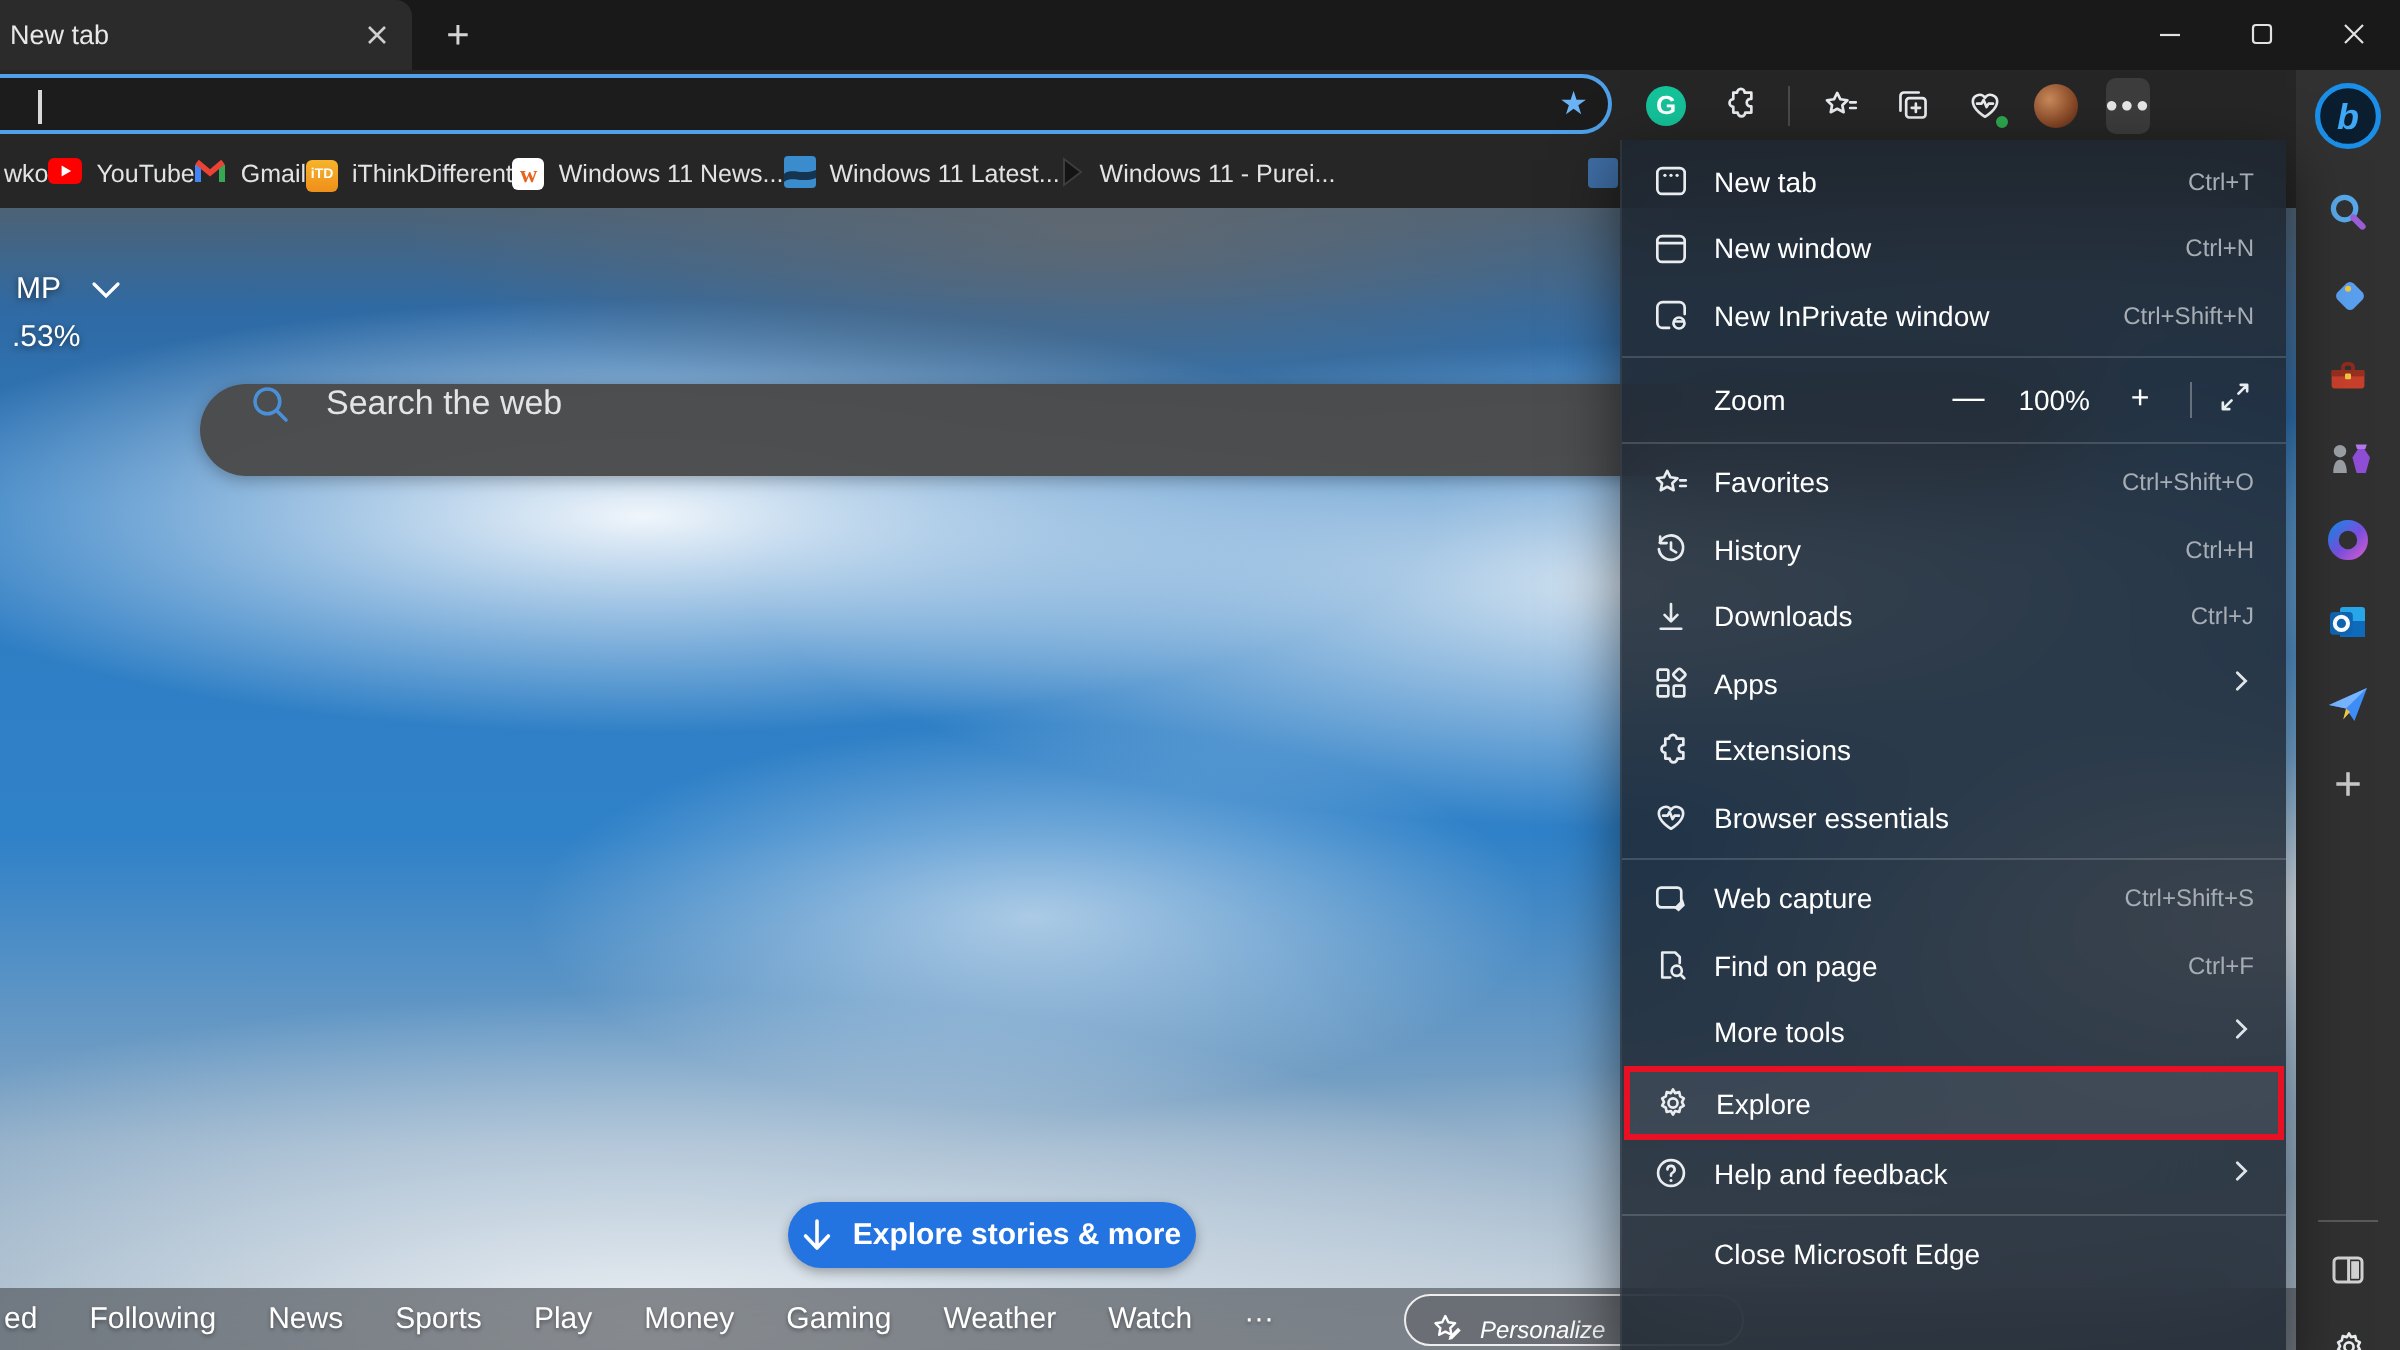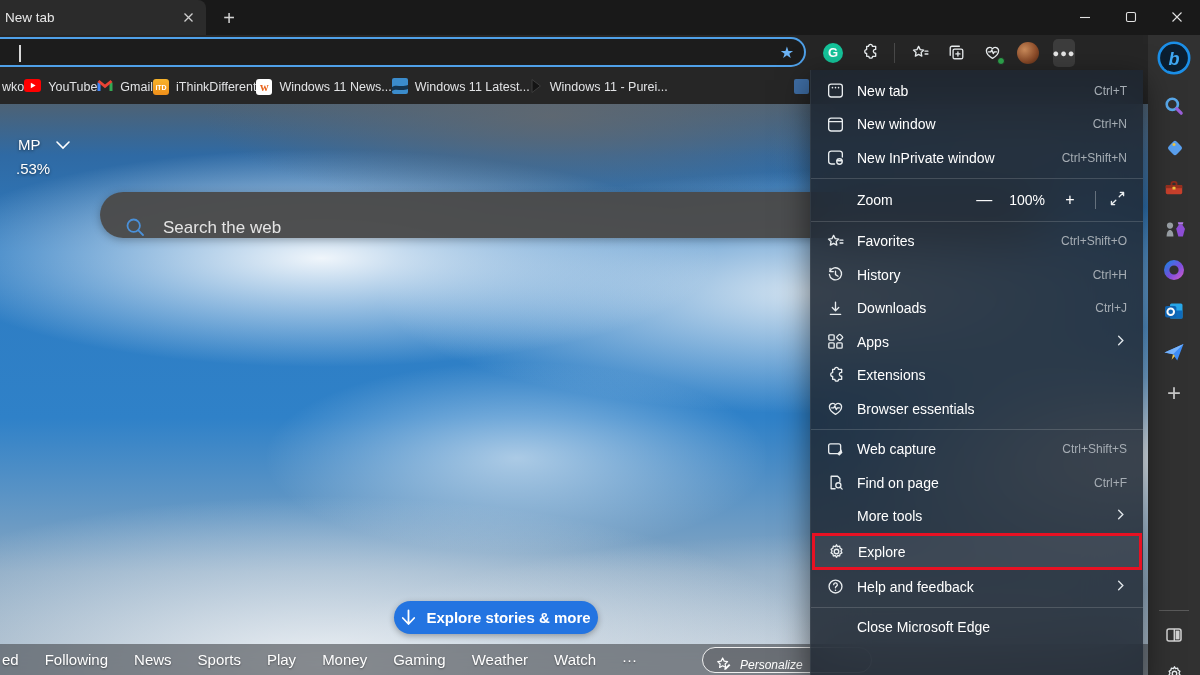--- a/index.html
+++ b/index.html
@@ -56,7 +56,7 @@
       radial-gradient(ellipse 900px 250px at 75% 104%, rgba(222,229,236,.95), transparent 66%),
       linear-gradient(180deg,#4d6275 0%,#2f6aa4 9%,#2e7cc2 26%,#2f81c8 55%,#86a6c2 82%,#93a9bc 100%);
   }
-  .stock { position:absolute; left:16px; top:32px; color:#fff; text-shadow:0 1px 3px rgba(0,0,0,.55); }
+  .stock { position:absolute; left:6px; top:32px; color:#fff; text-shadow:0 1px 3px rgba(0,0,0,.55); }
   .stock-l1 { font-size:15px; display:flex; align-items:center; gap:14px; padding-left:2px; }
   .stock-l2 { font-size:15px; margin-top:7px; }
   .searchbar { position:absolute; left:100px; top:88px; width:944px; height:46px; border-radius:23px;

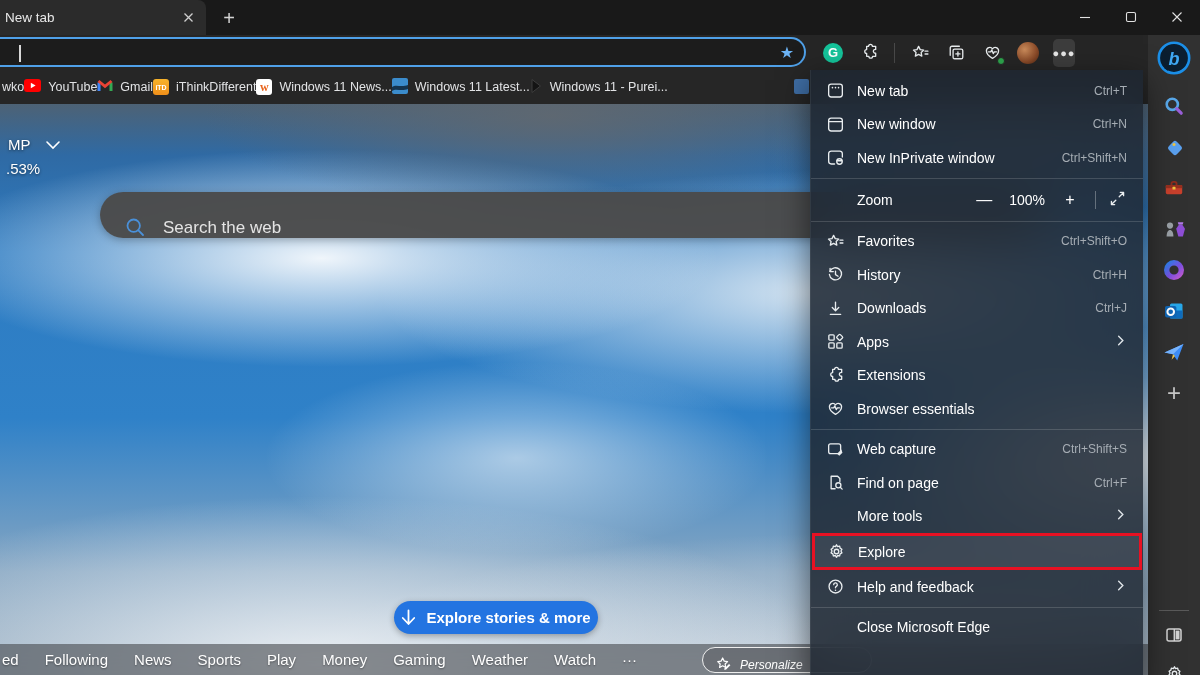--- a/index.html
+++ b/index.html
@@ -60,7 +60,7 @@
   .stock-l1 { font-size:15px; display:flex; align-items:center; gap:14px; padding-left:2px; }
   .stock-l2 { font-size:15px; margin-top:7px; }
   .searchbar { position:absolute; left:100px; top:88px; width:944px; height:46px; border-radius:23px;
-    background:rgba(74,74,74,.97); display:flex; align-items:flex-end; gap:17px; padding-left:25px;
+    background:rgba(74,74,74,.97); display:flex; align-items:flex-start; gap:17px; padding-left:25px;
     box-shadow:0 2px 8px rgba(0,0,0,.28); }
   .searchbar span { color:#e4e4e4; font-size:17px; }
   .explore { position:absolute; left:394px; top:497px; width:204px; height:33px; border-radius:17px;

